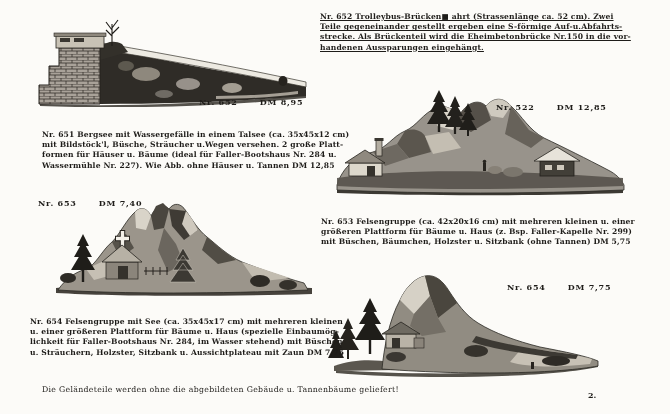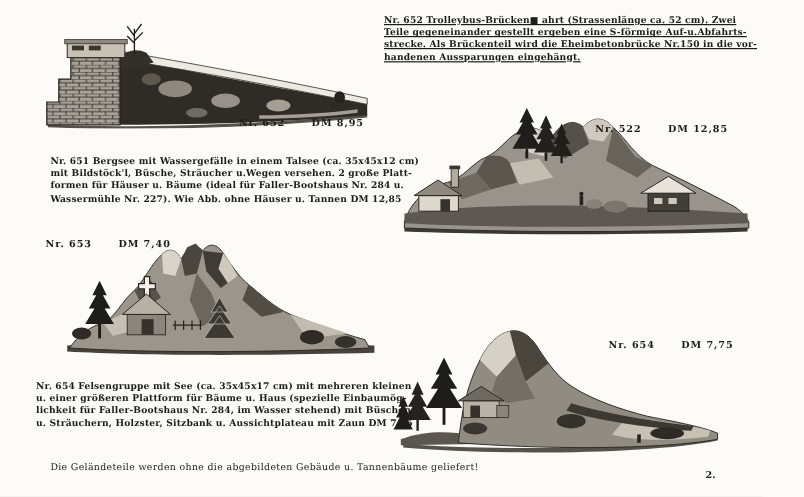--- a/index.html
+++ b/index.html
@@ -212,6 +212,9 @@
 mit Bildstöck'l, Büsche, Sträucher u.Wegen versehen. 2 große Platt-
 formen für Häuser u. Bäume (ideal für Faller-Bootshaus Nr. 284 u.
 Wassermühle Nr. 227). Wie Abb. ohne Häuser u. Tannen DM 12,85</div>
+  <div class="desc desc-653">Nr. 653 Felsengruppe (ca. 42x20x16 cm) mit mehreren kleinen u. einer
+größeren Plattform für Bäume u. Haus (z. Bsp. Faller-Kapelle Nr. 299)
+mit Büschen, Bäumchen, Holzster u. Sitzbank (ohne Tannen) DM 5,75</div>
   <div class="desc desc-654">Nr. 654 Felsengruppe mit See (ca. 35x45x17 cm) mit mehreren kleinen
 u. einer größeren Plattform für Bäume u. Haus (spezielle Einbaumög-
 lichkeit für Faller-Bootshaus Nr. 284, im Wasser stehend) mit Büschen

